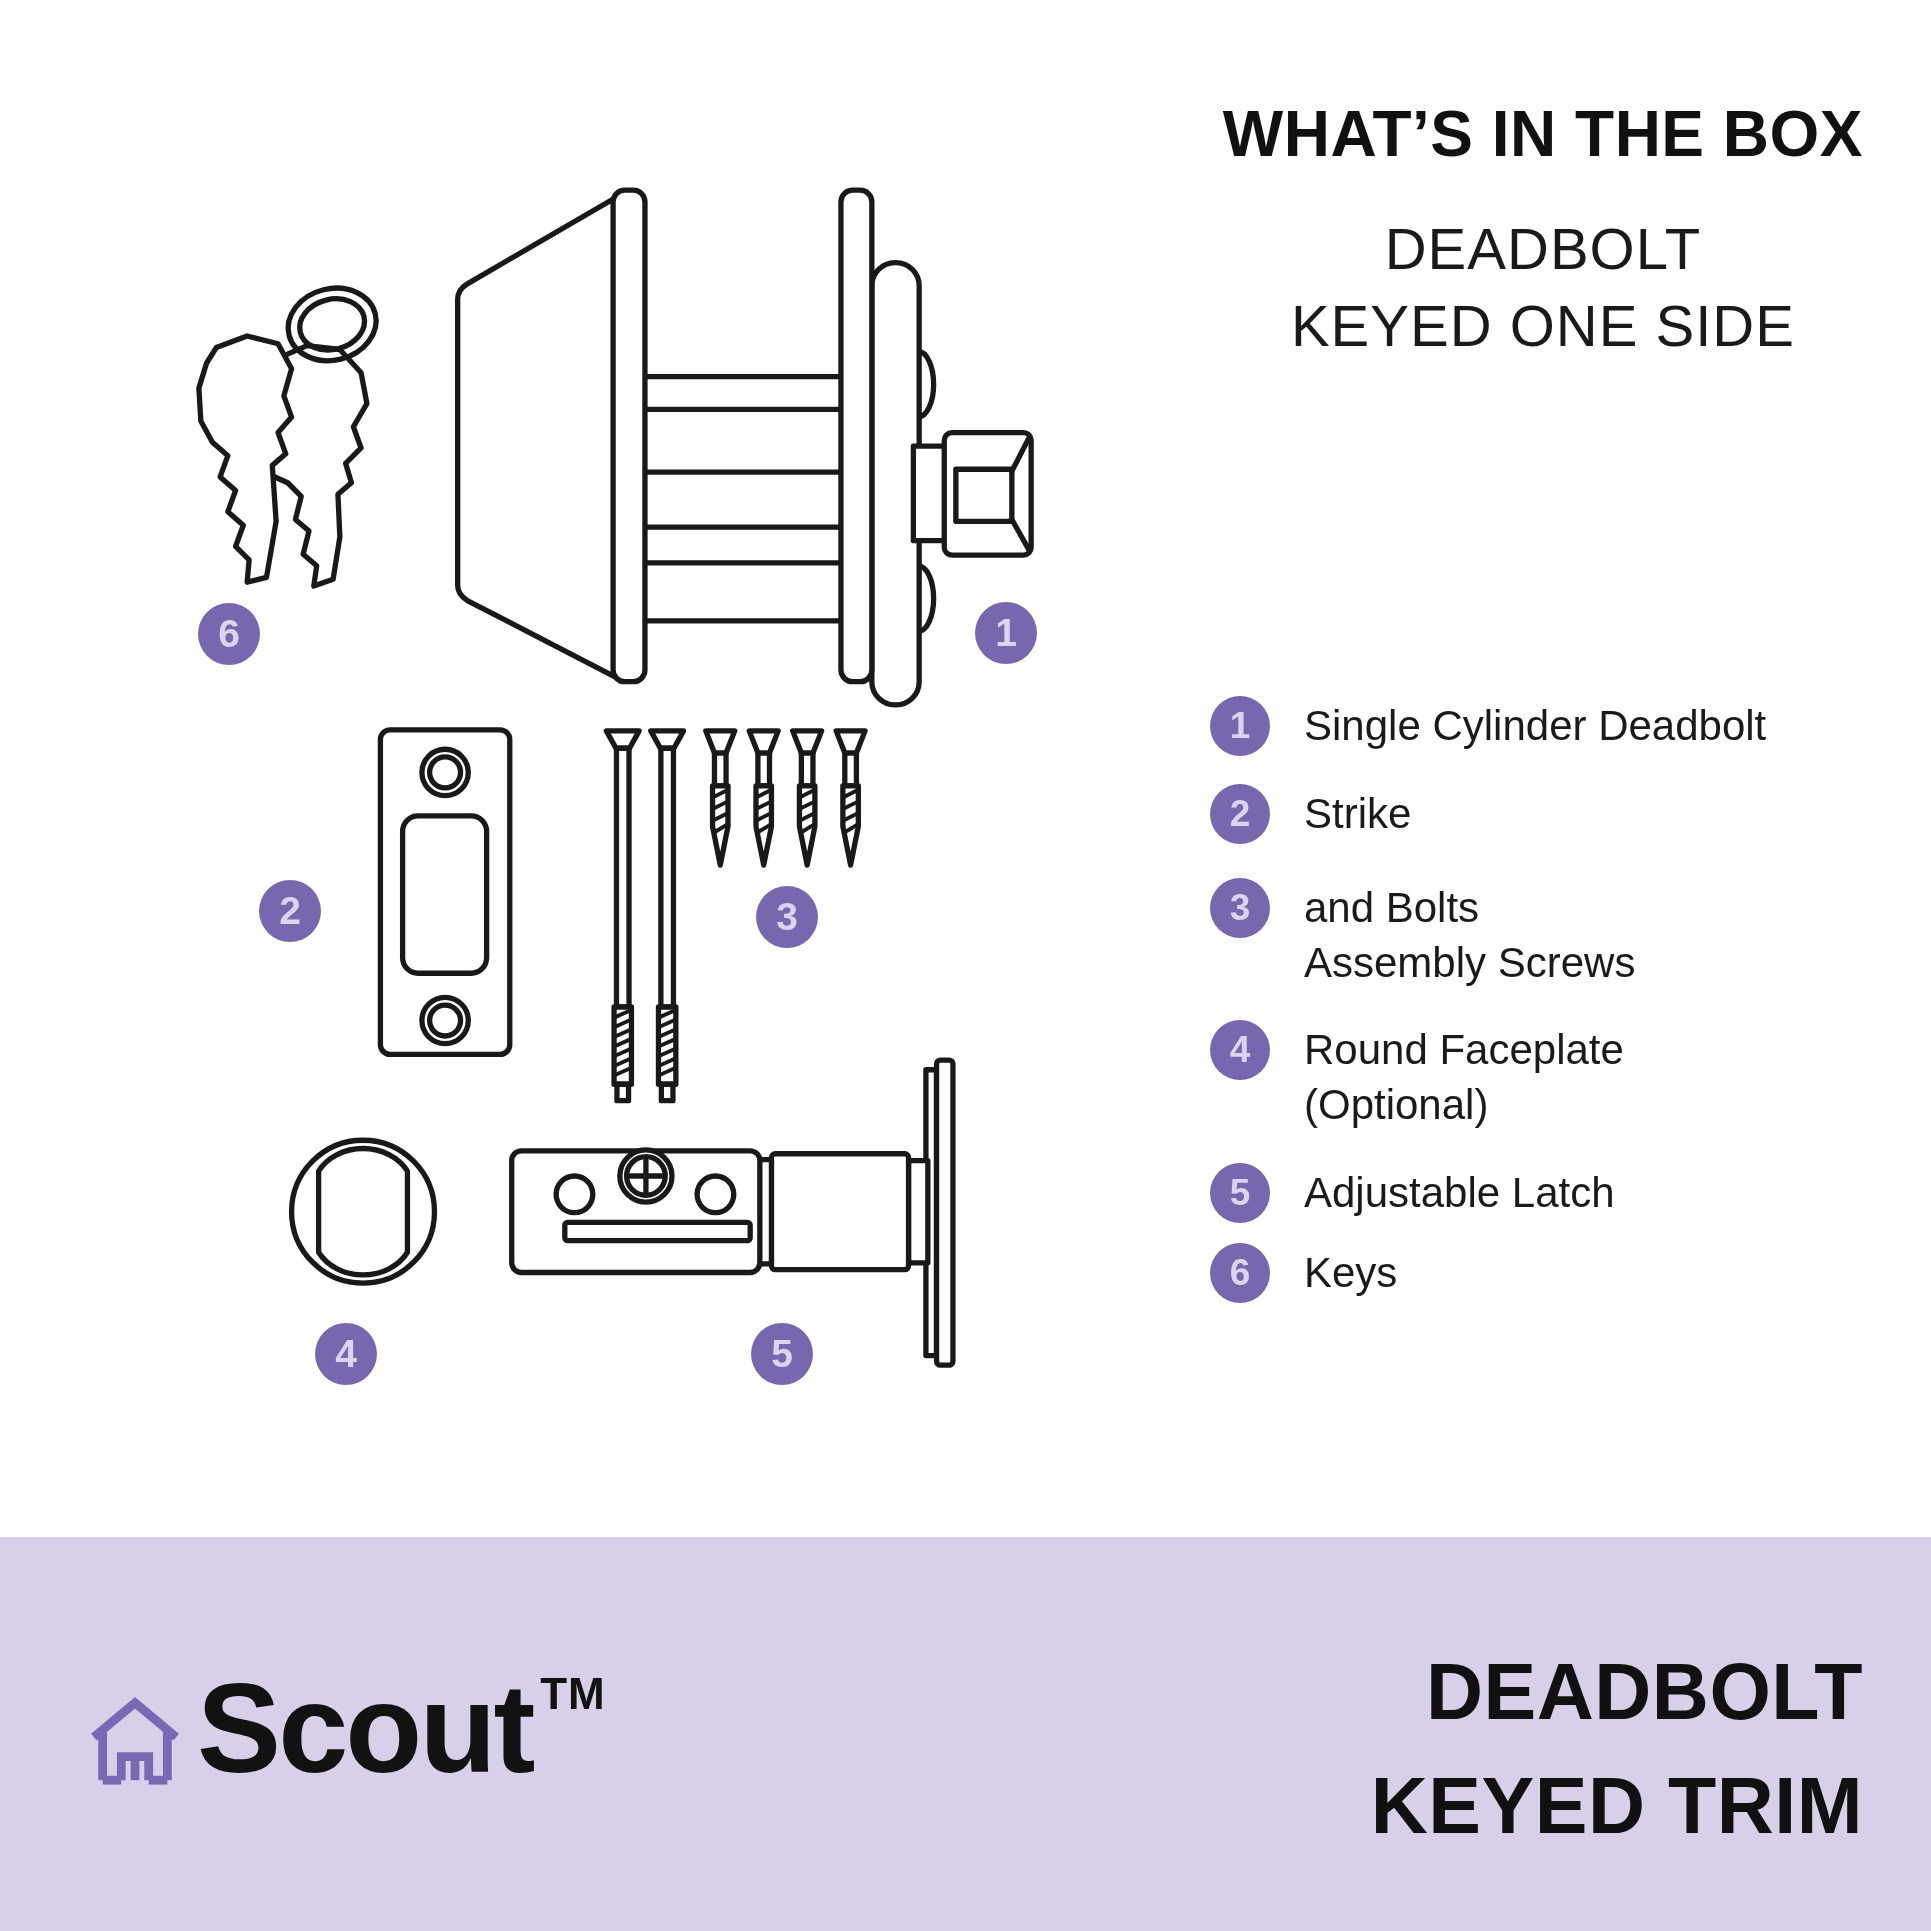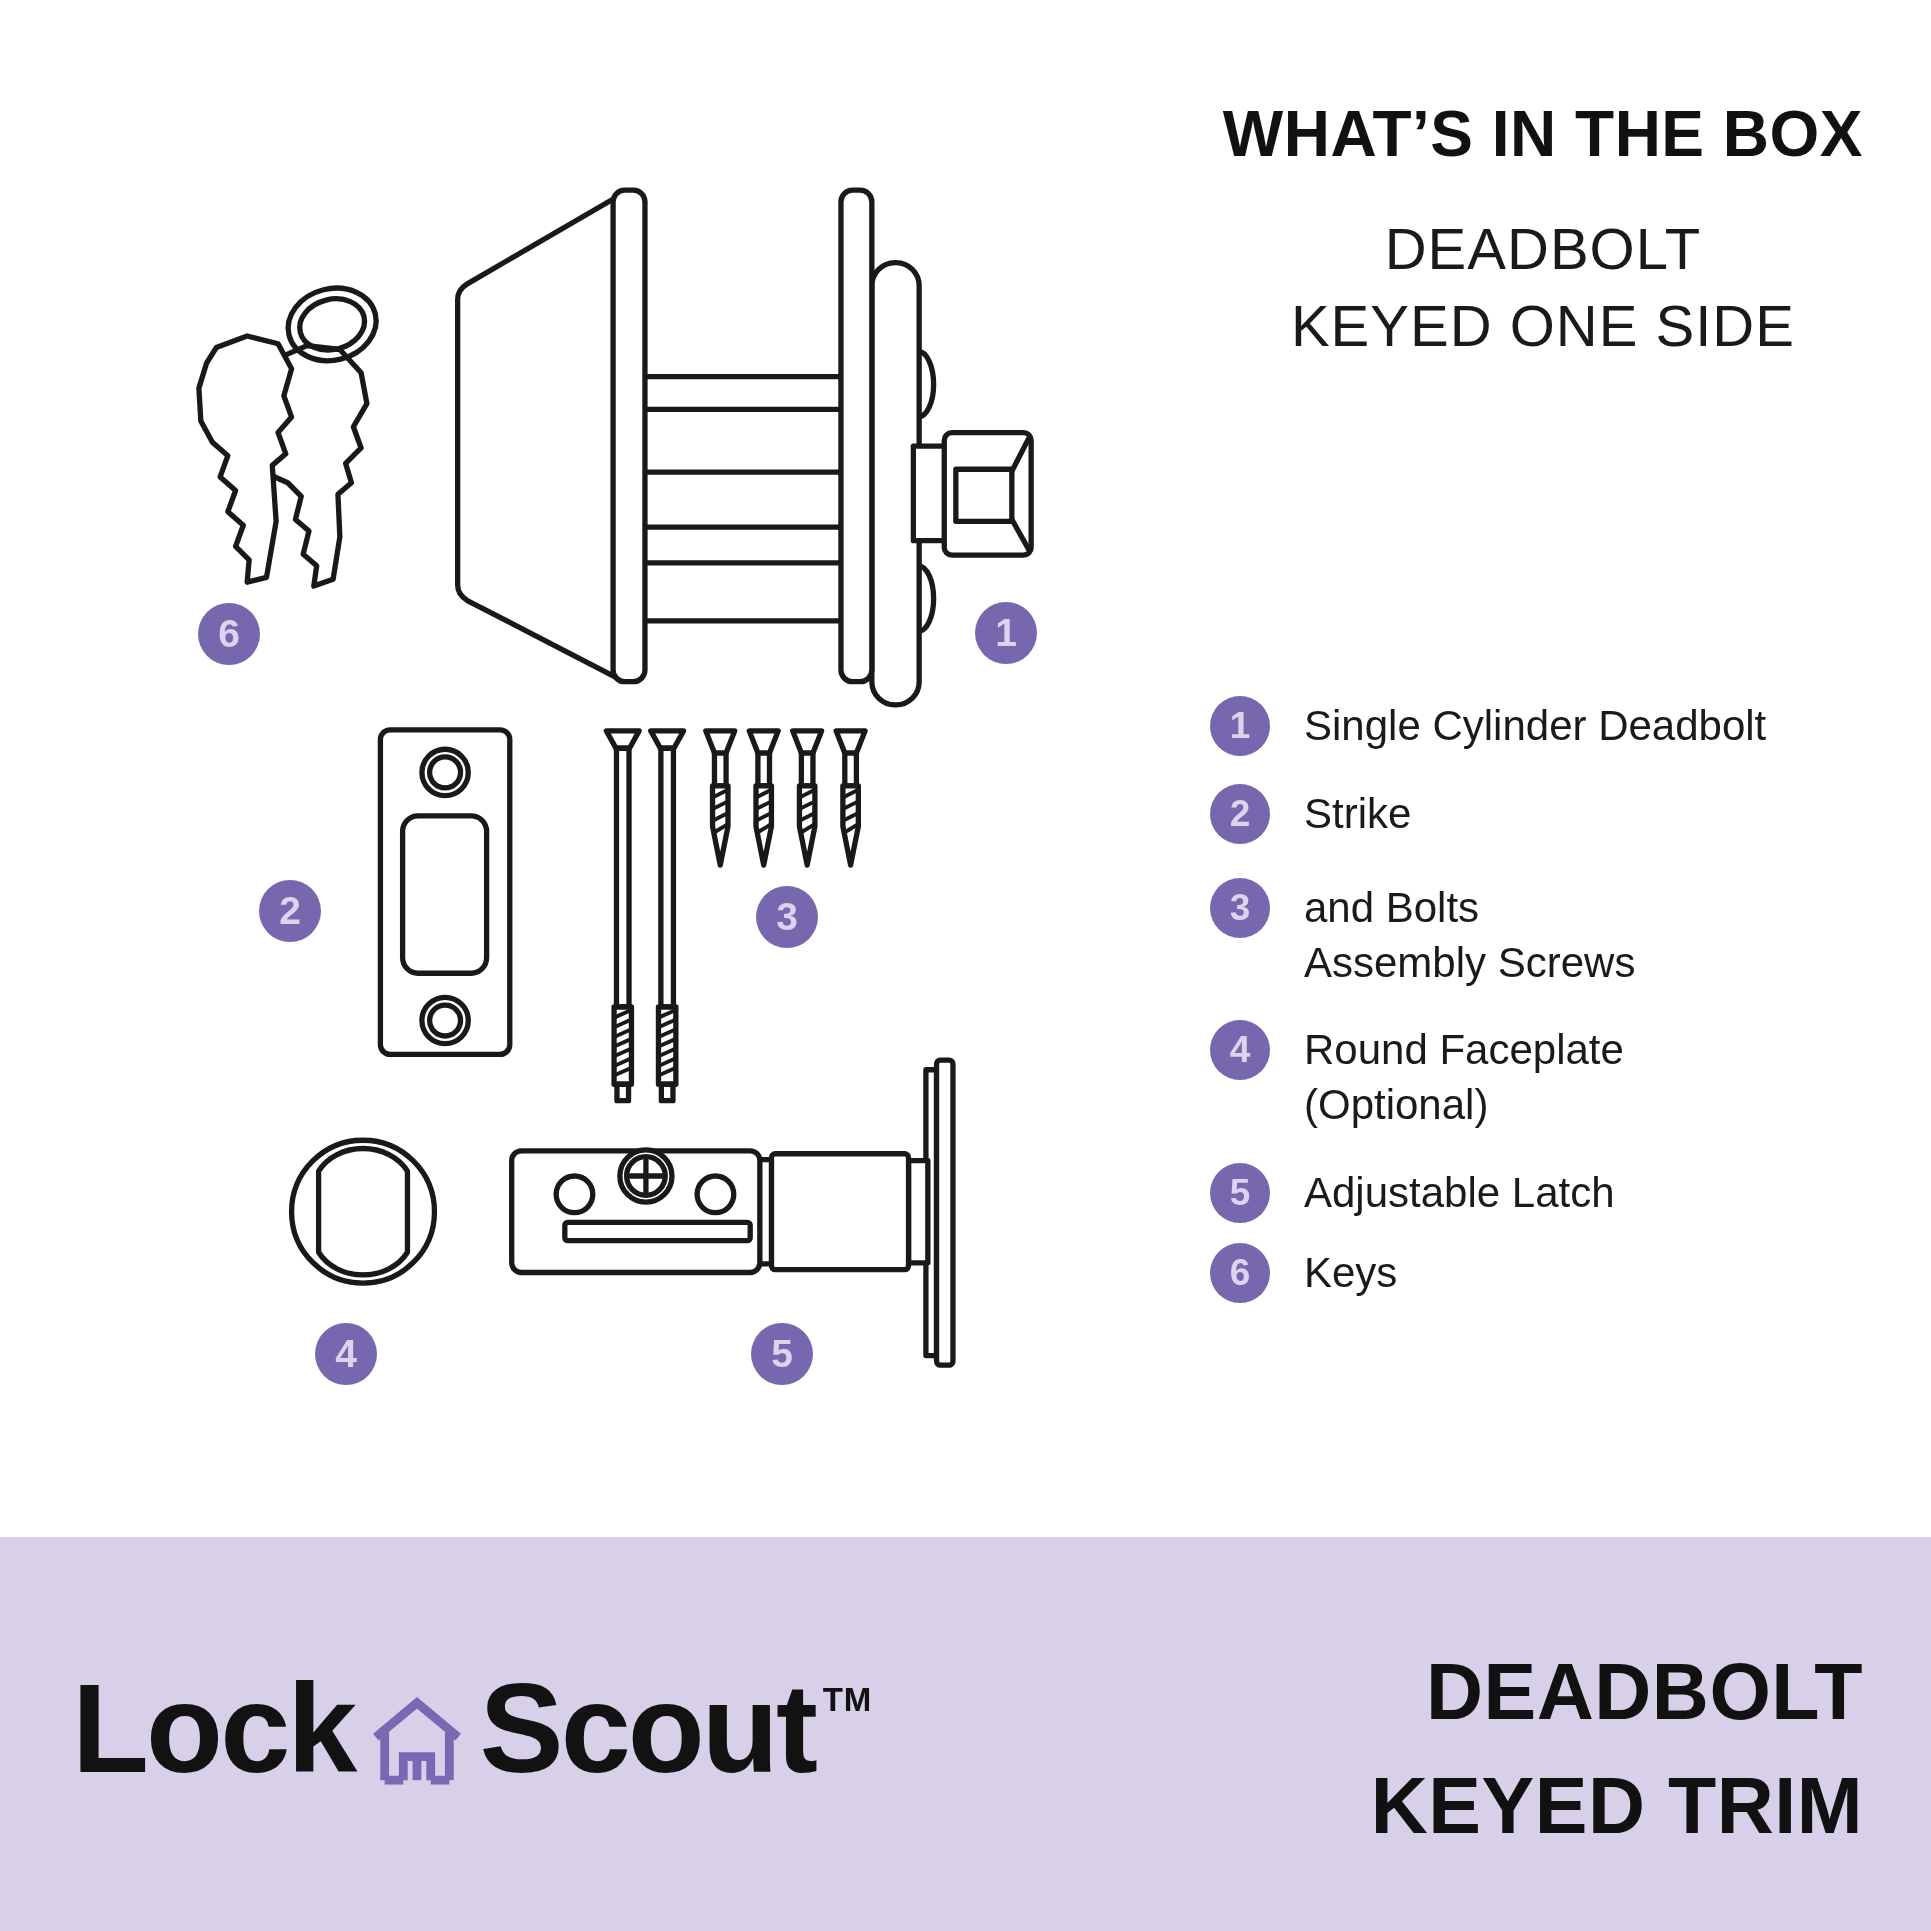--- a/index.html
+++ b/index.html
@@ -235,7 +235,6 @@
 <div class="footer-bar"></div>
 
 <div class="logo">
-  <span class="logo-text">Lock</span>
   <svg class="logo-house" viewBox="0 0 100 100">
     <g fill="none" stroke="#7B68B5" stroke-width="9">
       <path d="M8,48 L50,13 L92,48"></path>

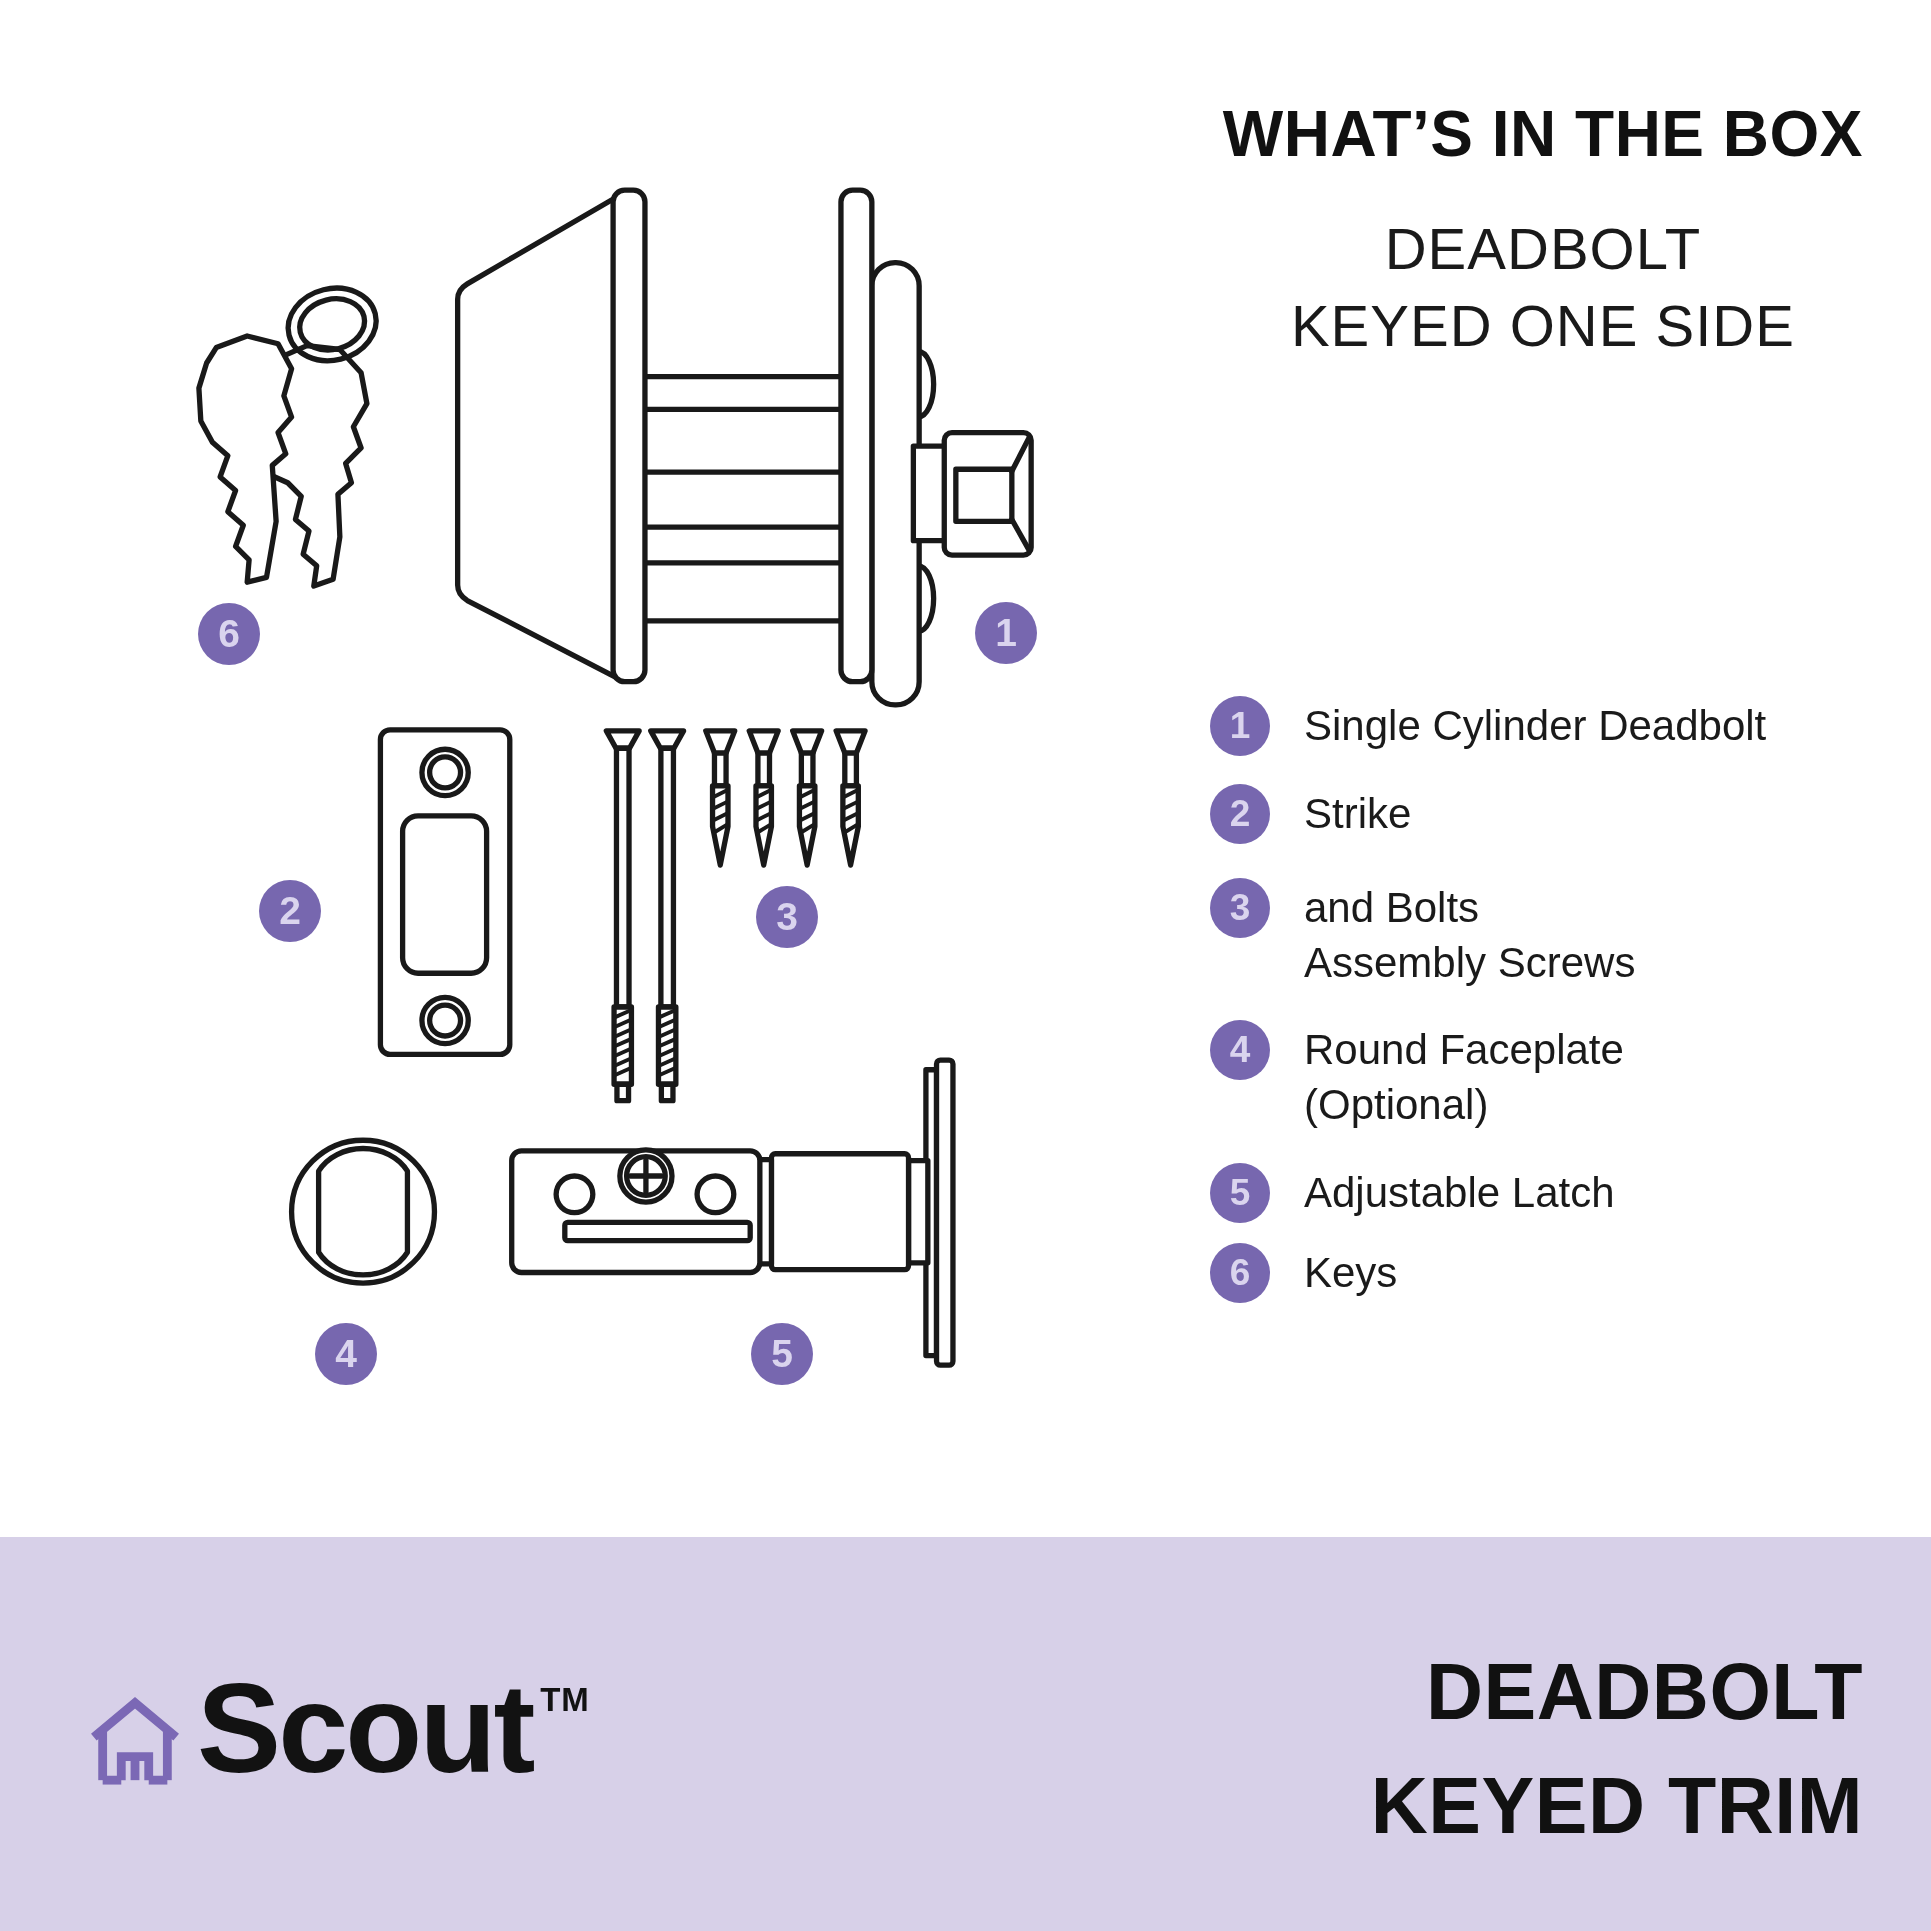--- a/index.html
+++ b/index.html
@@ -42,7 +42,7 @@
   .logo{position:absolute;left:72px;top:1666px;display:flex;align-items:flex-end;color:#121212;}
   .logo-text{font-size:126px;font-weight:700;line-height:1;letter-spacing:-2.9px;}
   .logo-house{width:98px;height:98px;margin:0 13.5px 3.9px 13.5px;}
-  .logo-tm{font-size:33px;font-weight:700;margin-left:7.7px;margin-bottom:73px;letter-spacing:1px;}
+  .logo-tm{font-size:44px;font-weight:700;margin-left:7.7px;margin-bottom:73px;letter-spacing:1px;}
   .product{
     position:absolute;right:68px;top:1635px;text-align:right;
     font-size:79px;font-weight:800;line-height:114px;letter-spacing:0.5px;color:#111;

